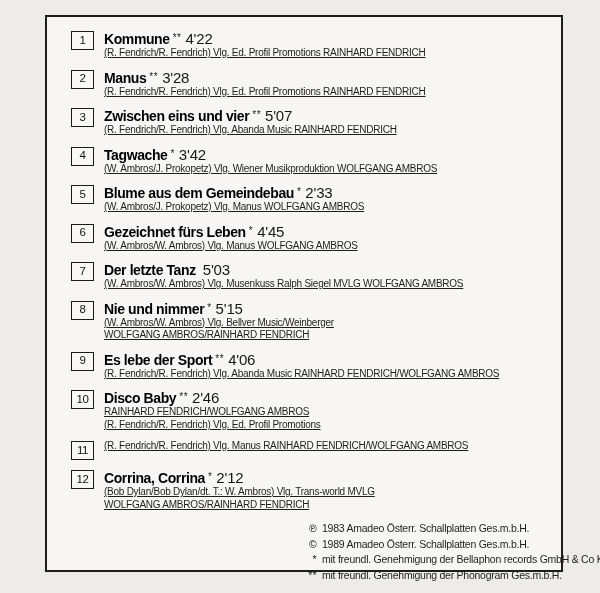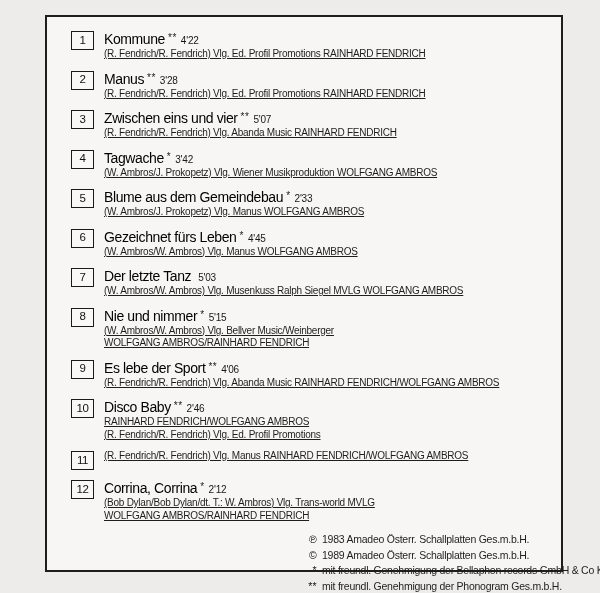--- a/index.html
+++ b/index.html
@@ -63,7 +63,7 @@
     white-space: nowrap;
   }
   .title {
-    font-weight: 400;
+    font-weight: 700;
     font-size: 14px;
     letter-spacing: -0.4px;
     color: #000;

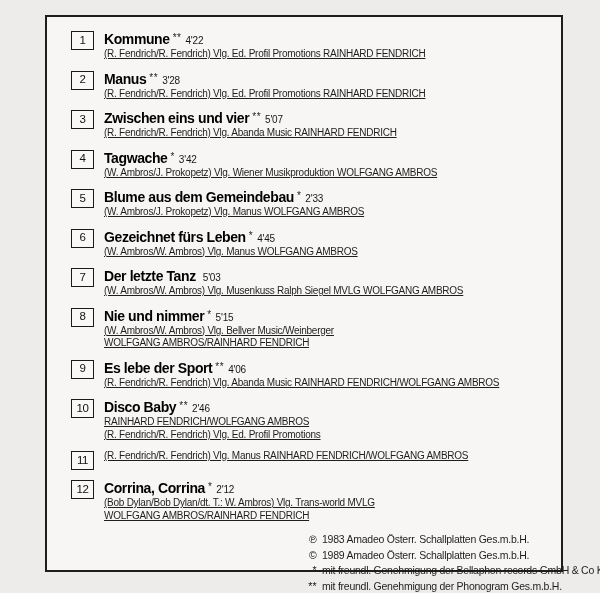--- a/index.html
+++ b/index.html
@@ -76,7 +76,7 @@
     color: #1a1a1a;
   }
   .time {
-    font-size: 10px;
+    font-size: 15px;
     letter-spacing: -0.2px;
     margin-left: 4px;
     color: #161616;

